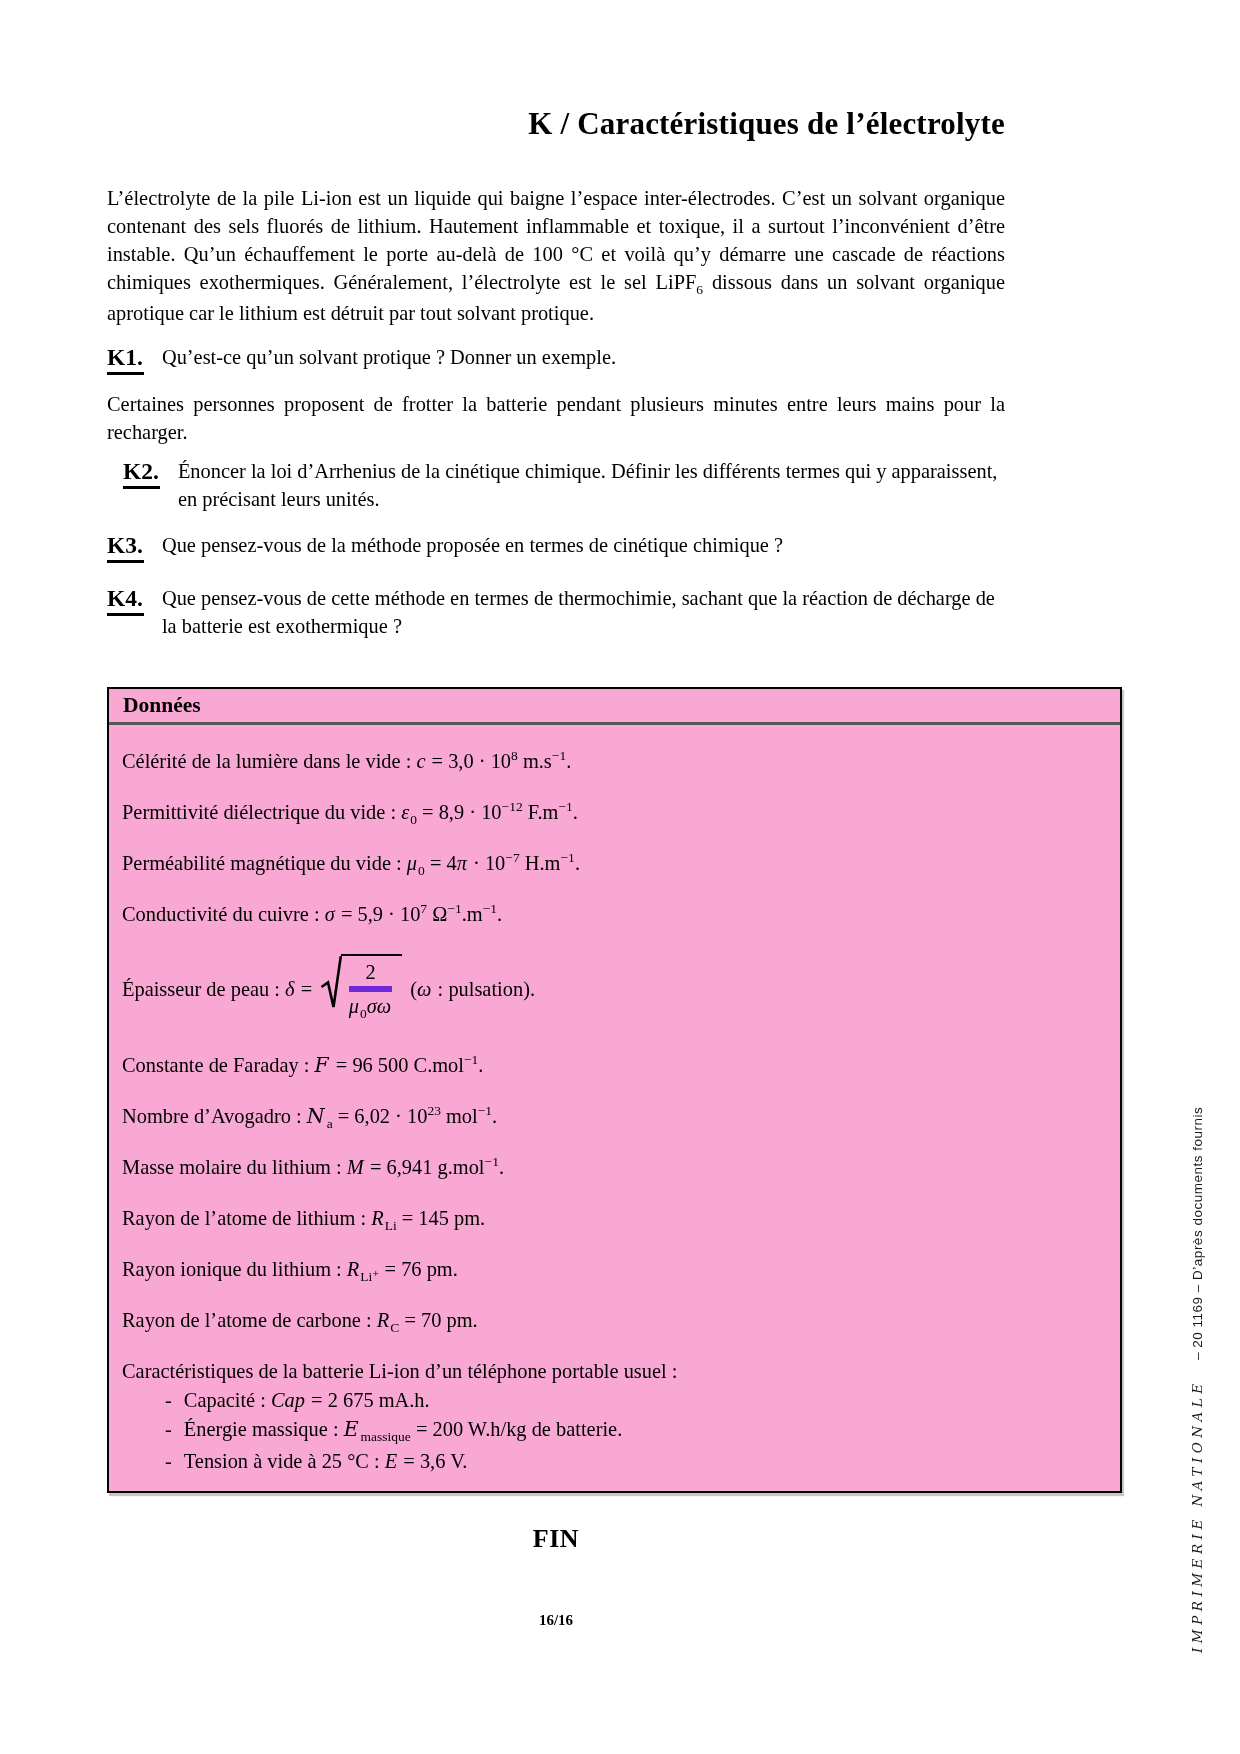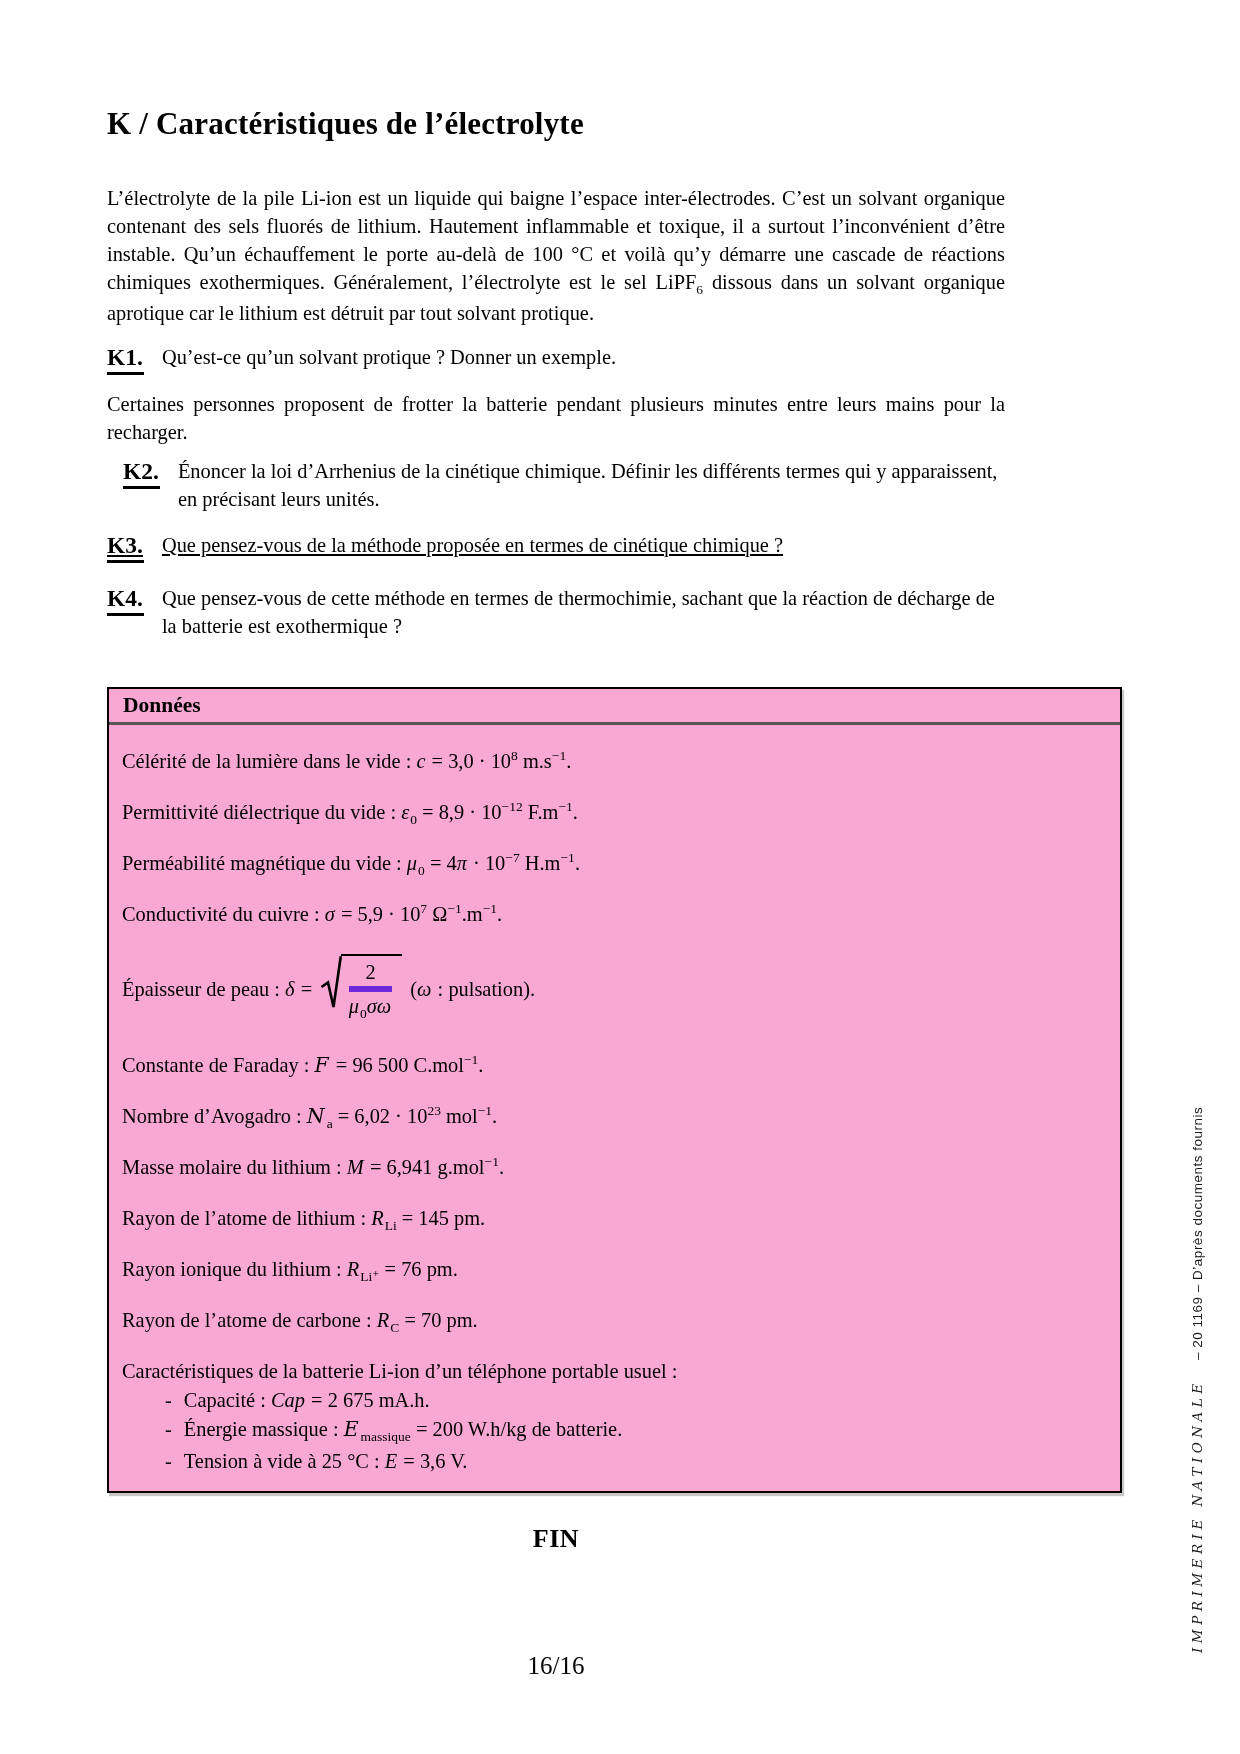--- a/index.html
+++ b/index.html
@@ -6,7 +6,7 @@
   .page{position:relative;width:1240px;height:1754px;background:#ffffff;
         font-family:"Liberation Serif","DejaVu Serif",serif;color:#000;overflow:hidden;}
   .content{position:absolute;left:107px;top:0;width:898px;}
-  .title{font-size:31px;line-height:36px;font-weight:bold;text-align:left;margin:106px 0 0 0;letter-spacing:0.2px;}
+  .title{font-size:31px;line-height:36px;font-weight:bold;text-align:right;margin:106px 0 0 0;letter-spacing:0.2px;}
   .para{font-size:20.4px;line-height:28px;text-align:justify;margin:0;}
   .intro{margin-top:42px;}
   .interlude{margin-top:15px;}

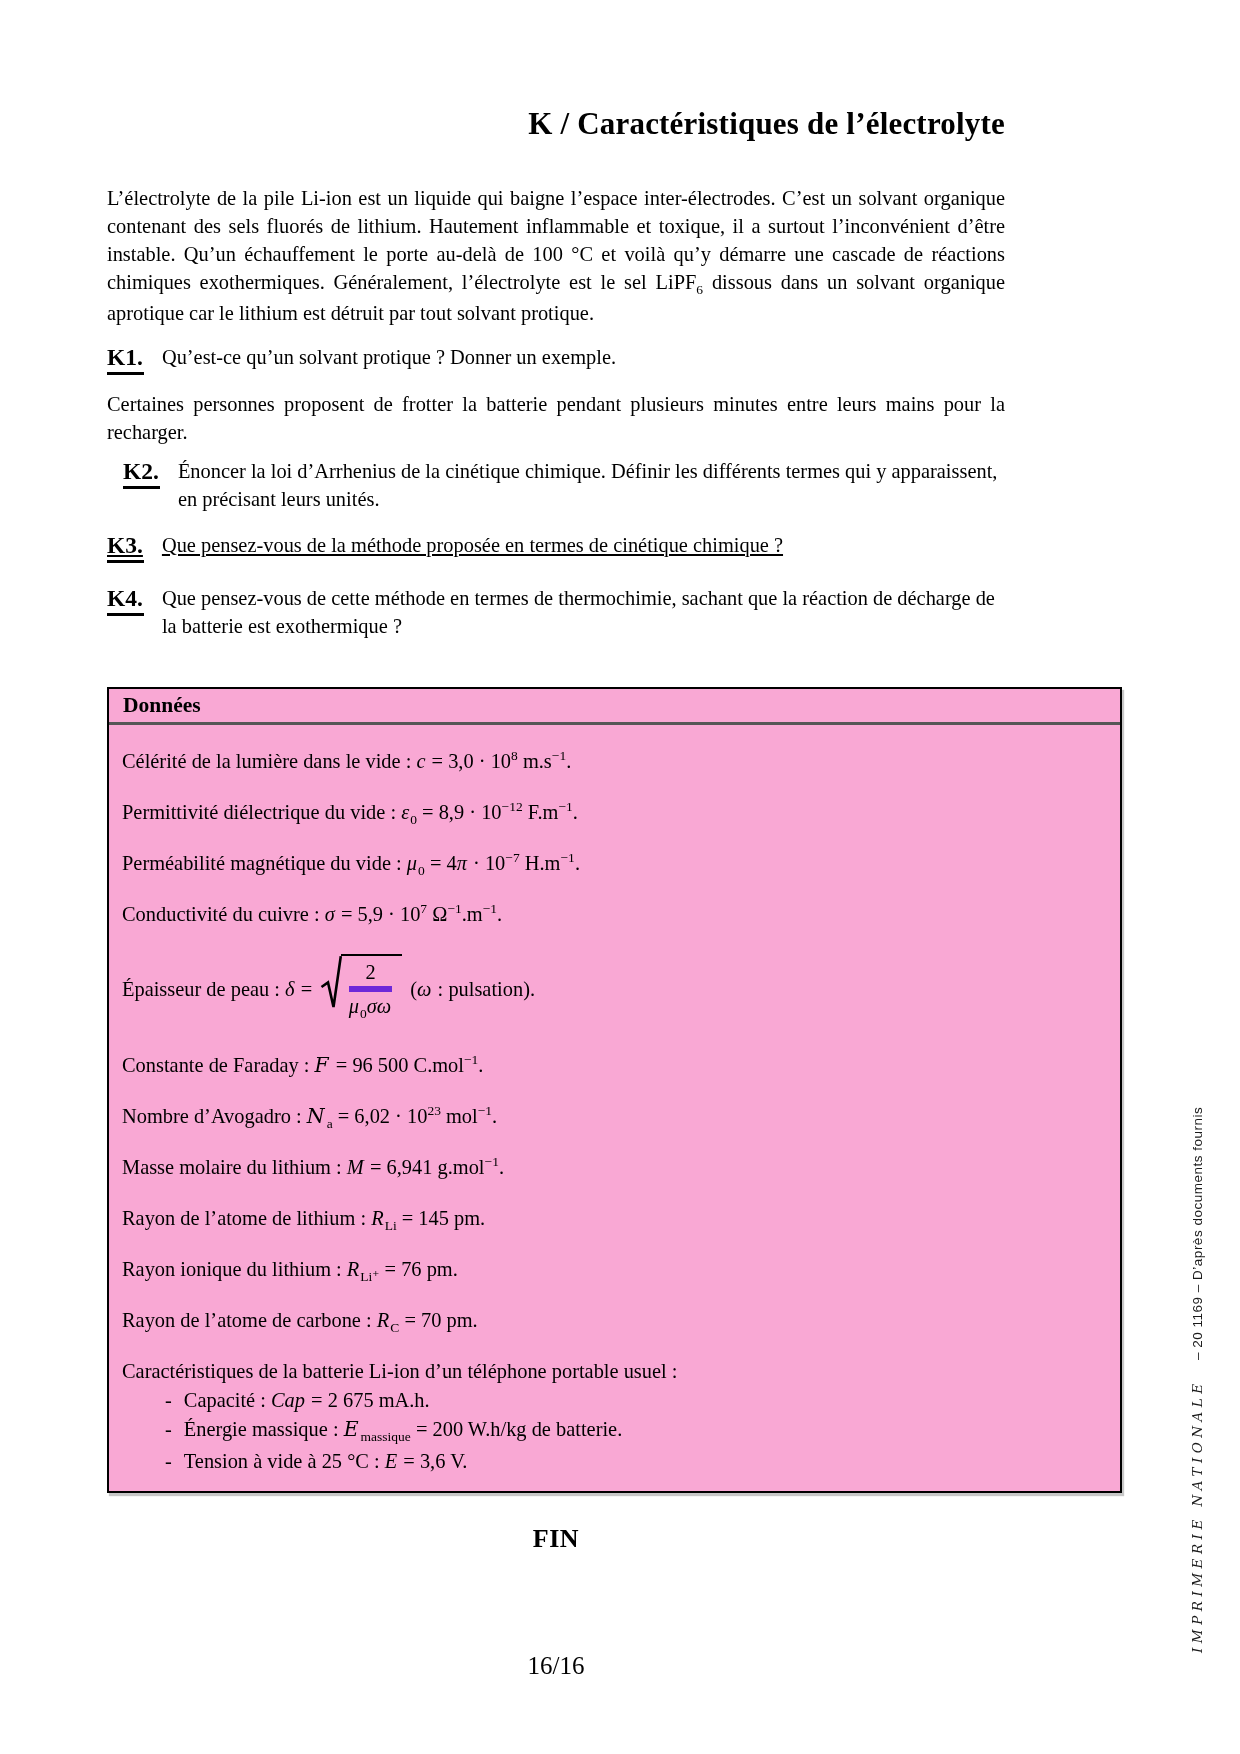--- a/index.html
+++ b/index.html
@@ -13,7 +13,7 @@
   .question{display:flex;align-items:flex-start;}
   .q-k1{margin-top:16px;}
   .q-k2{margin-top:11px;margin-left:16px;}
-  .q-k3{margin-top:18px;text-decoration:underline;}
+  .q-k3{margin-top:18px;}
   .q-k4{margin-top:21px;}
   .qnum{font-size:23.5px;line-height:28px;font-weight:bold;border-bottom:3px solid #000;padding:0 1px 1px 0;flex:0 0 auto;}
   .qtext{flex:1;margin-left:18px;font-size:20.4px;line-height:28px;text-align:left;}

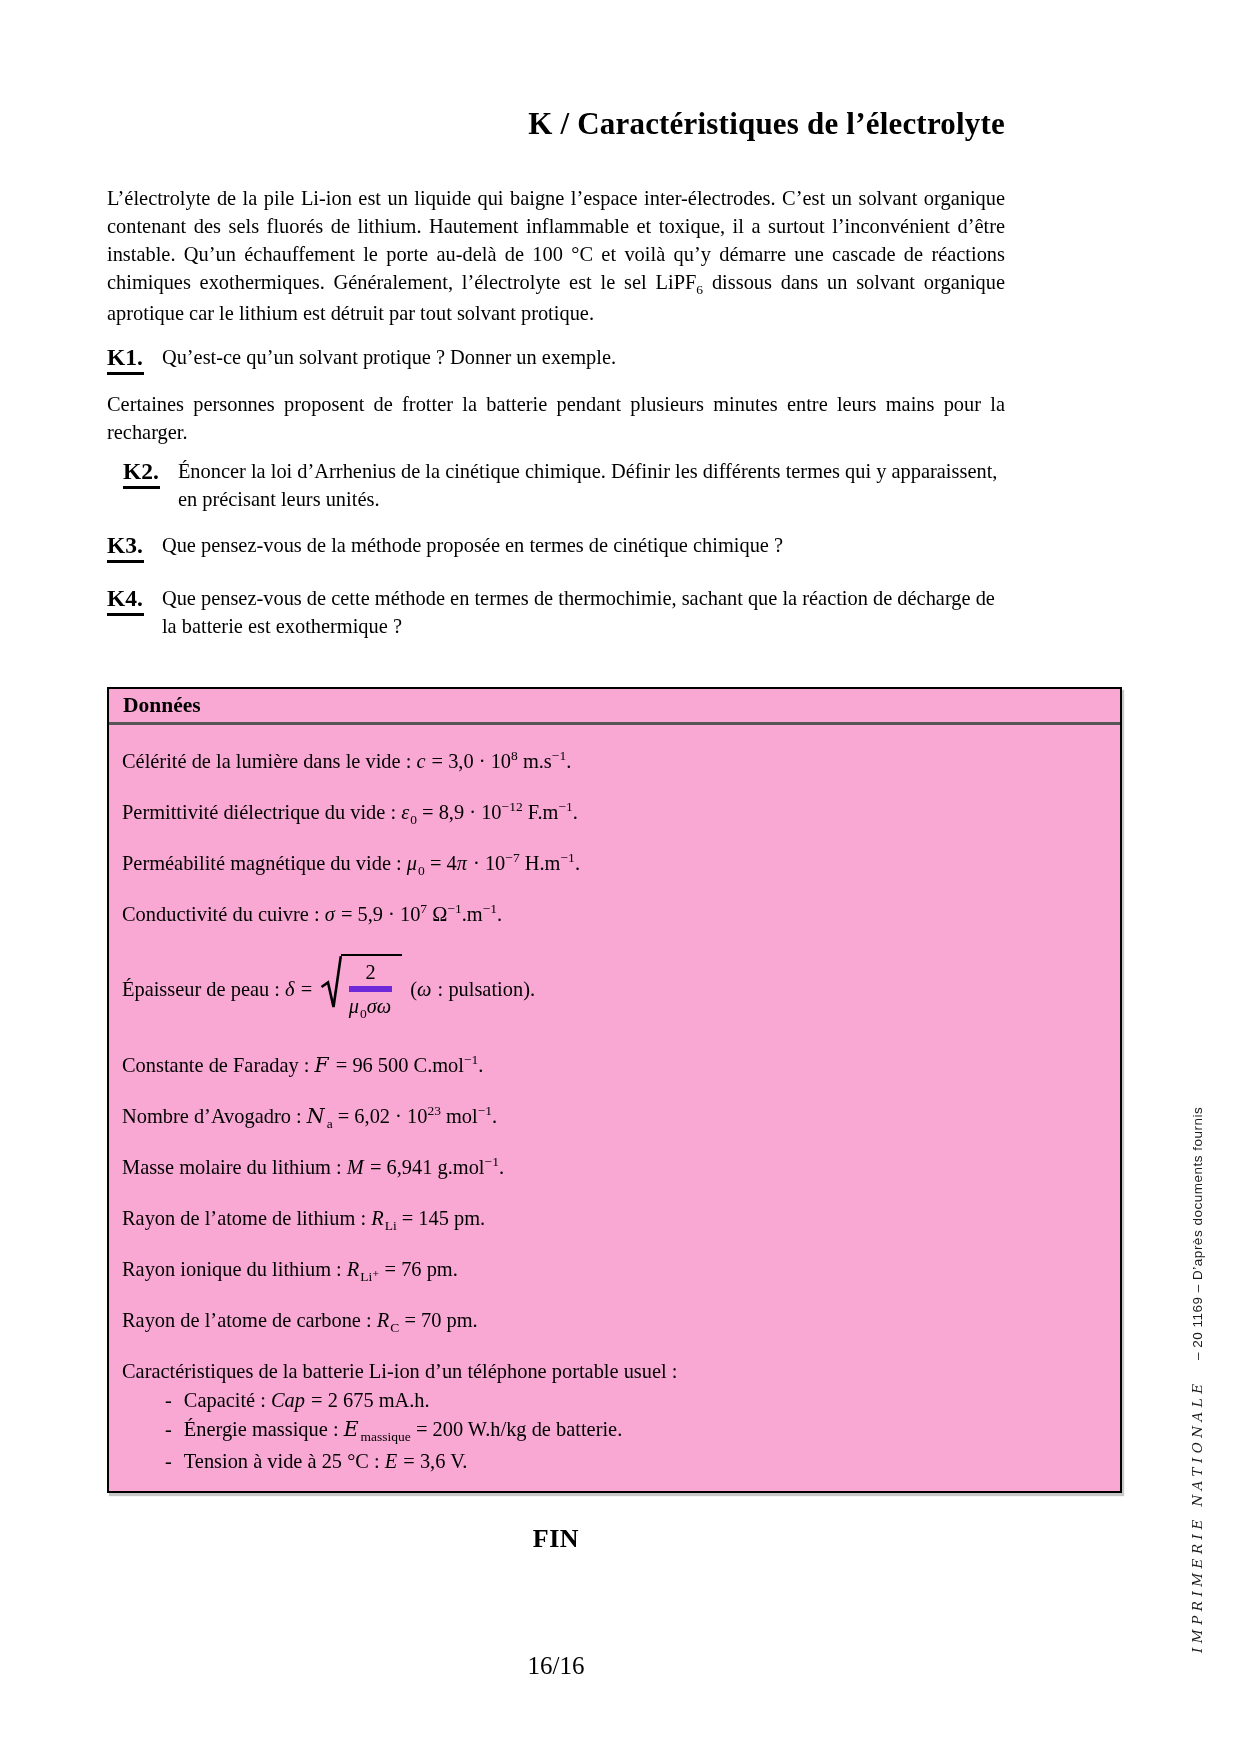--- a/index.html
+++ b/index.html
@@ -35,7 +35,7 @@
   .num{line-height:25px;padding:0 4px 1px;}
   .den{border-top:6px solid #6d28d9;line-height:26px;padding-top:1px;}
   .fin{font-size:26px;font-weight:bold;text-align:center;margin-top:31px;letter-spacing:0.5px;}
-  .page-num{position:absolute;left:107px;width:898px;top:1652px;text-align:center;font-weight:normal;font-size:25px;}
+  .page-num{position:absolute;left:107px;width:898px;top:1612px;text-align:center;font-weight:bold;font-size:15px;}
   .sidebar{position:absolute;left:1189px;top:1653px;transform:rotate(-90deg);transform-origin:0 0;
            white-space:nowrap;font-size:13.5px;color:#1a1a1a;}
   .imp{font-family:"DejaVu Serif",serif;font-style:italic;letter-spacing:4.5px;margin-right:16px;}

